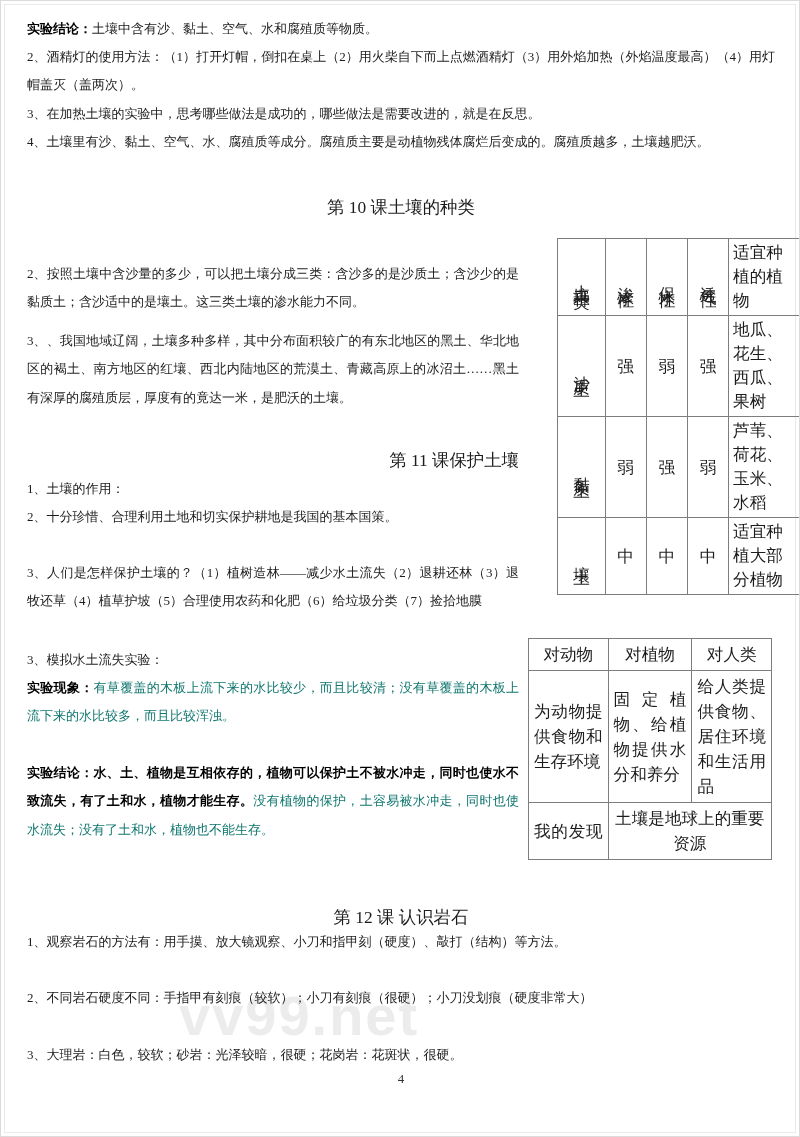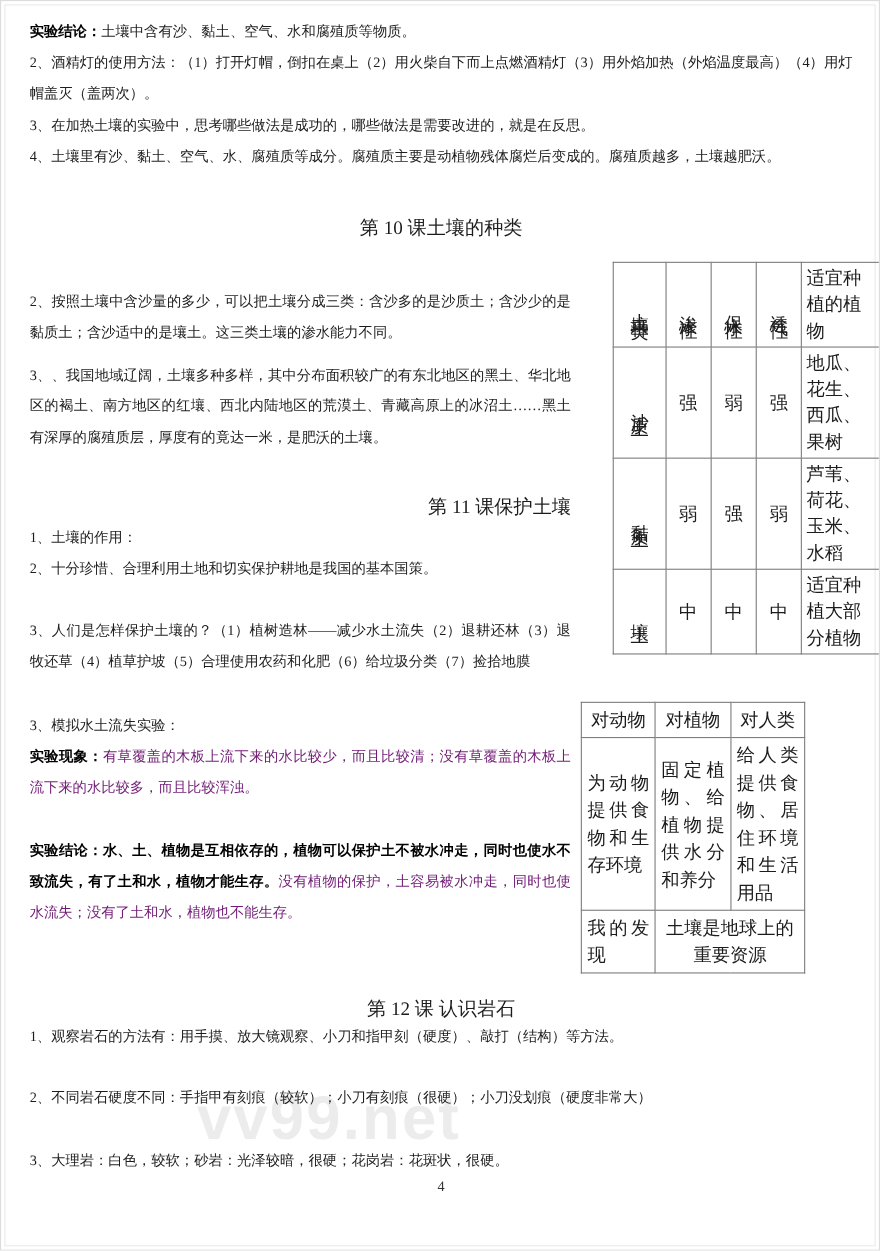--- a/index.html
+++ b/index.html
@@ -111,7 +111,7 @@
   #soil-table td.plants .pwrap { display: inline-block; text-align: left; }
 
   
-  #benefit-table { left: 527px; top: 637px; width: 204px; }
+  #benefit-table { left: 527px; top: 637px; width: 244px; }
   #benefit-table td { padding: 3px 5px; line-height: 25px; }
   #benefit-table td.hdr { text-align: center; white-space: nowrap; }
   #benefit-table td.body { text-align: justify; text-justify: inter-ideograph; text-align-last: left; }

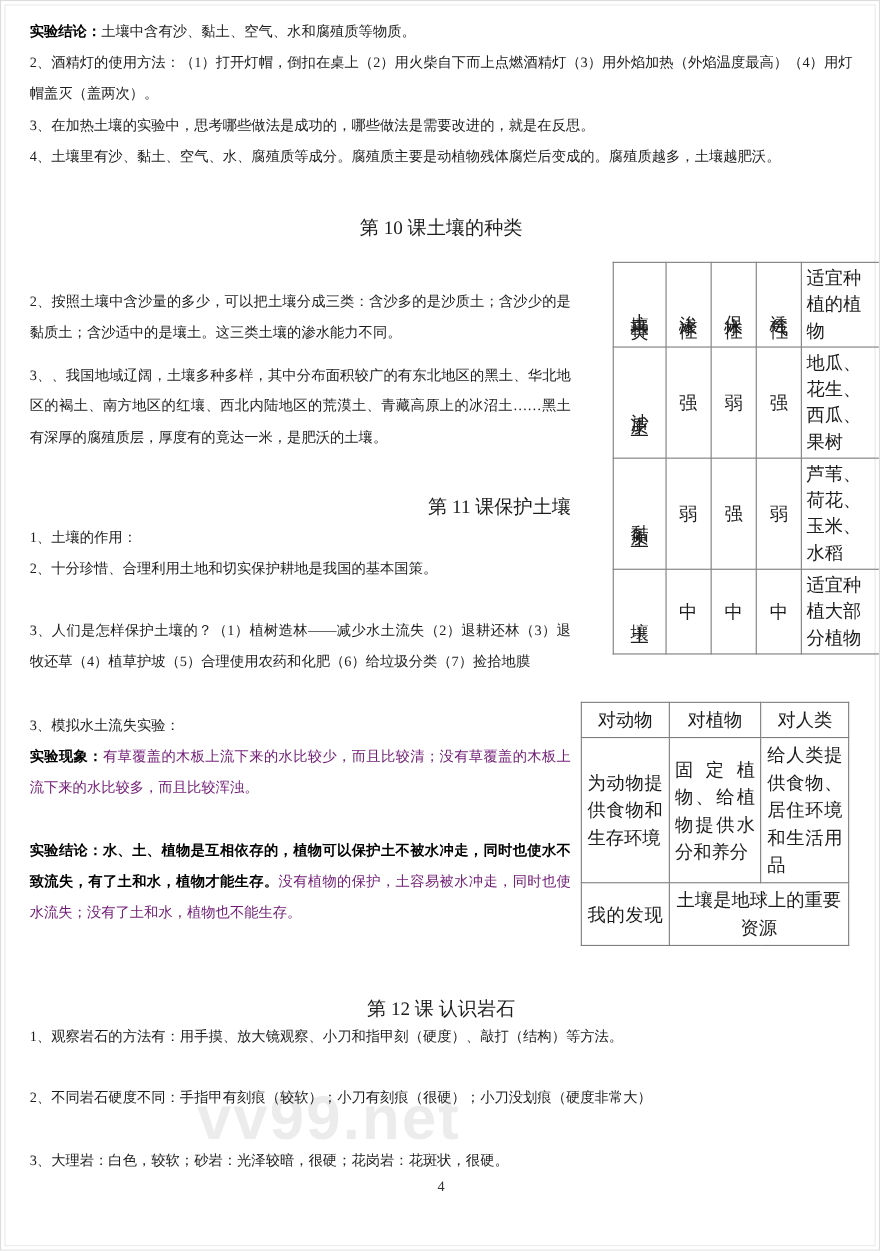--- a/index.html
+++ b/index.html
@@ -60,7 +60,7 @@
   .col  { left: 26px; width: 492px; }
 
   .b { font-weight: 700; color: #000; }
-  .lite { color: #701a75; }
+  .lite { color: #0f766e; }
 
   .title {
     position: absolute;

